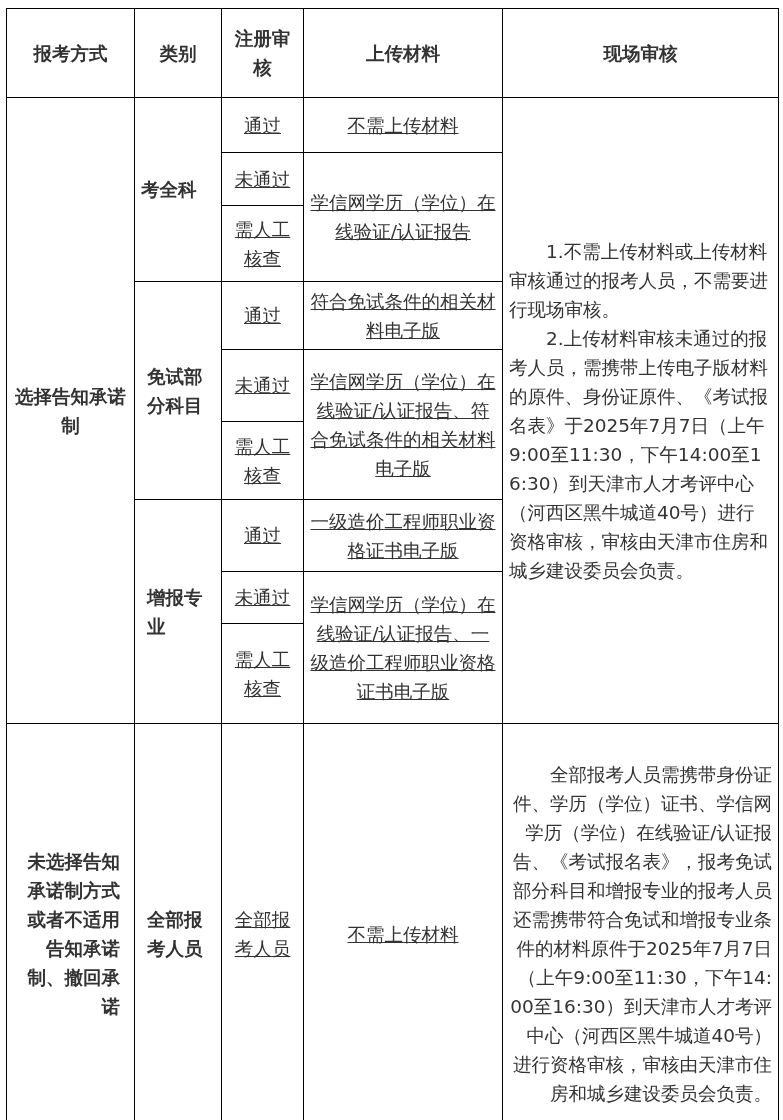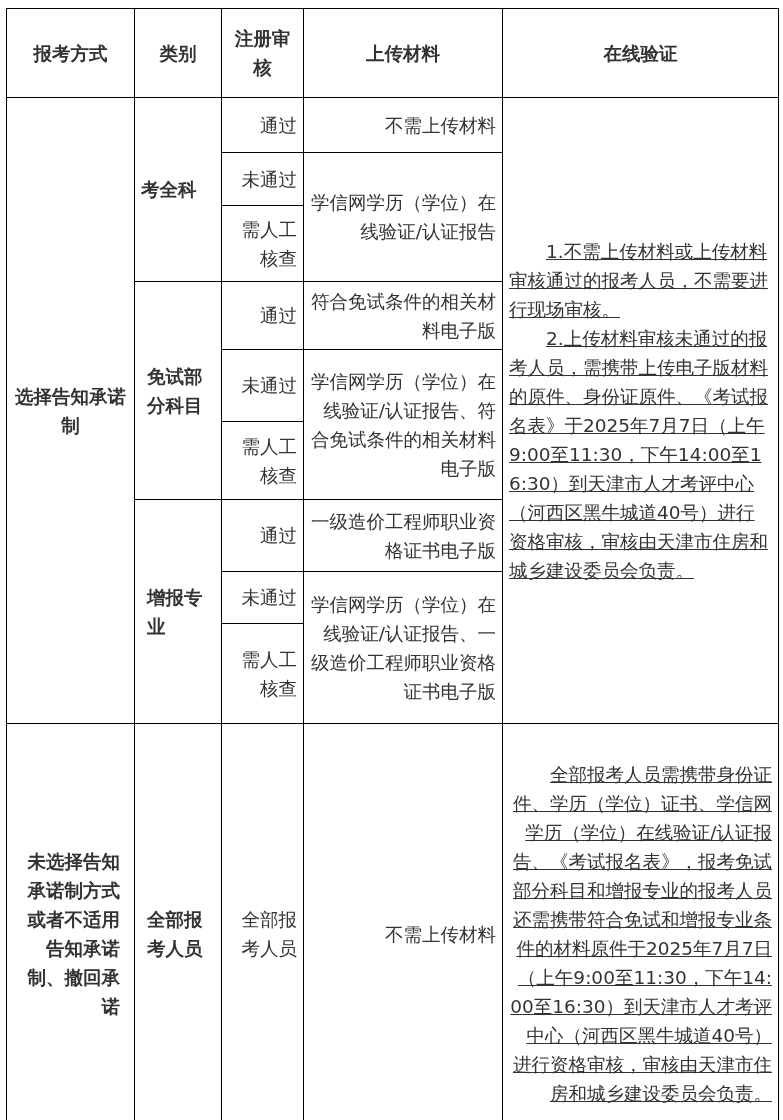--- a/index.html
+++ b/index.html
@@ -34,7 +34,7 @@
       <th>类别</th>
       <th style="padding:15px 10px;">注册审核</th>
       <th>上传材料</th>
-      <th>在线验证</th>
+      <th>现场审核</th>
     </tr>
   </thead>
   <tbody>

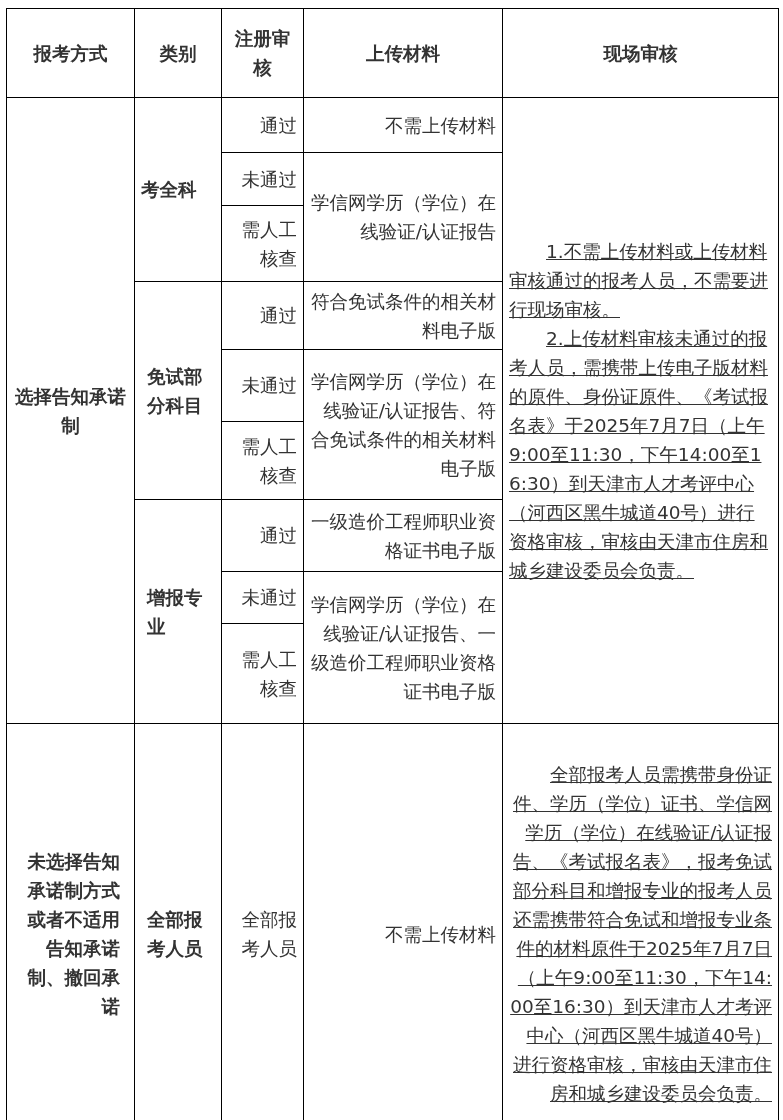--- a/index.html
+++ b/index.html
@@ -12,7 +12,7 @@
   th { font-weight: bold; text-align: center; color: #333333; }
   td.cat { font-weight: bold; text-align: left; }
   td.mode { font-weight: bold; text-align: center; }
-  td.txt { text-align: right; }
+  td.txt { text-align: center; text-decoration: underline; }
   td.onsite { text-align: left; vertical-align: top; padding-top: 0px; }
   td.onsite2 { text-align: right; vertical-align: top; padding-top: 2px; }
   .para { text-indent: 2em; margin: 0; text-decoration: underline; }

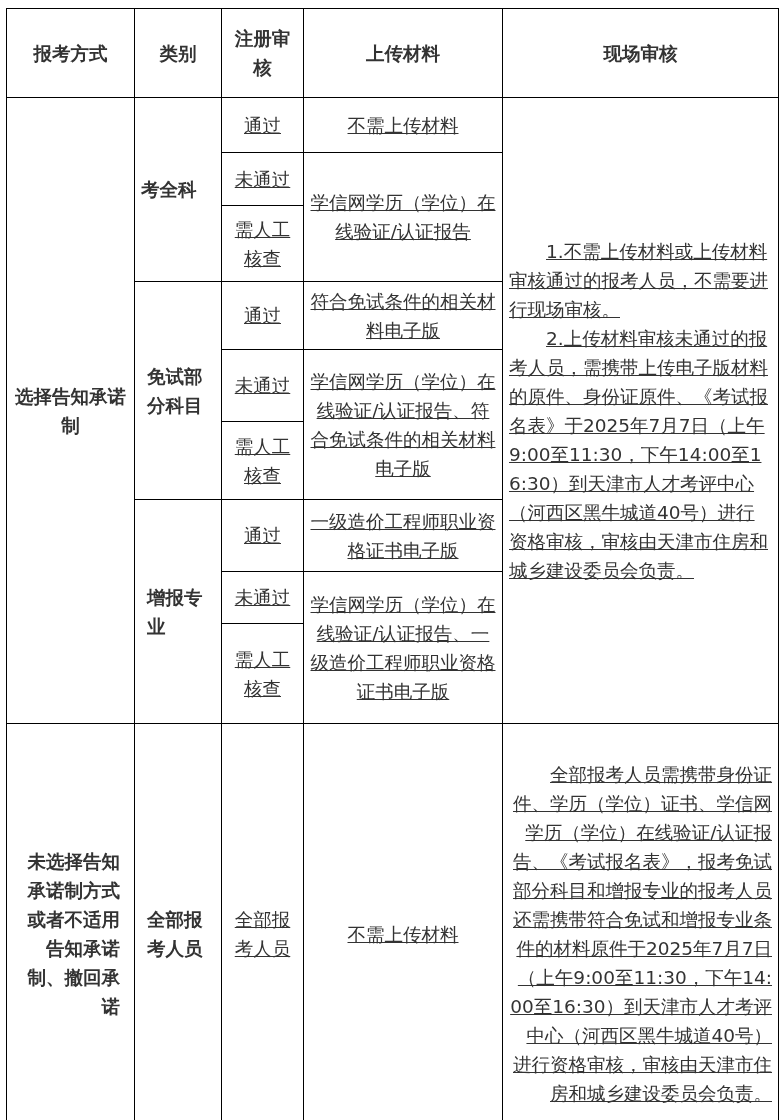--- a/index.html
+++ b/index.html
@@ -15,7 +15,7 @@
   td.txt { text-align: center; text-decoration: underline; }
   td.onsite { text-align: left; vertical-align: top; padding-top: 0px; }
   td.onsite2 { text-align: right; vertical-align: top; padding-top: 2px; }
-  .para { text-indent: 2em; margin: 0; text-decoration: underline; }
+  .para { text-indent: 2em; margin: 0; }
 </style>
 </head>
 <body>

